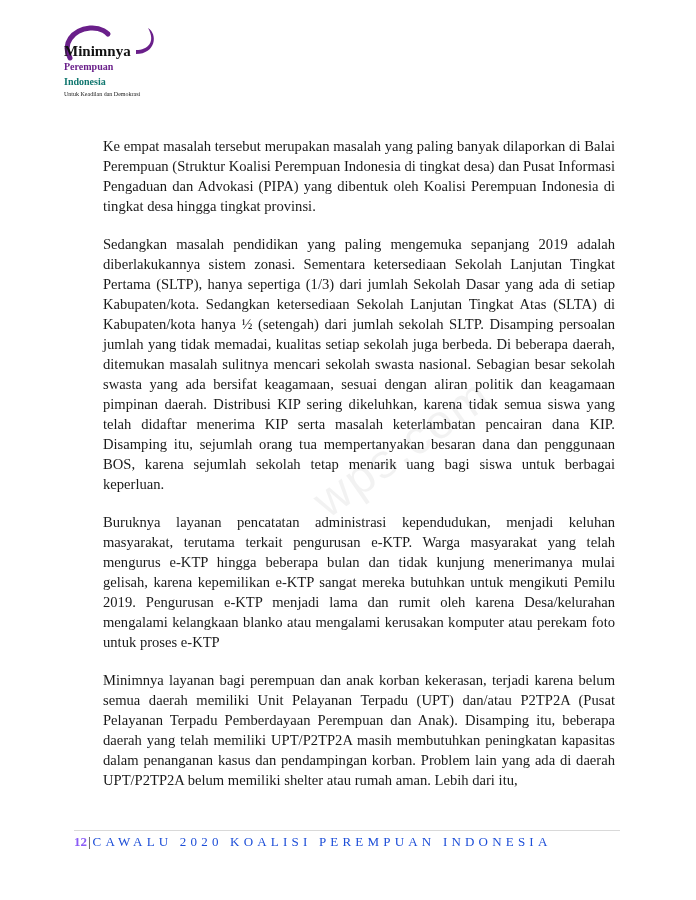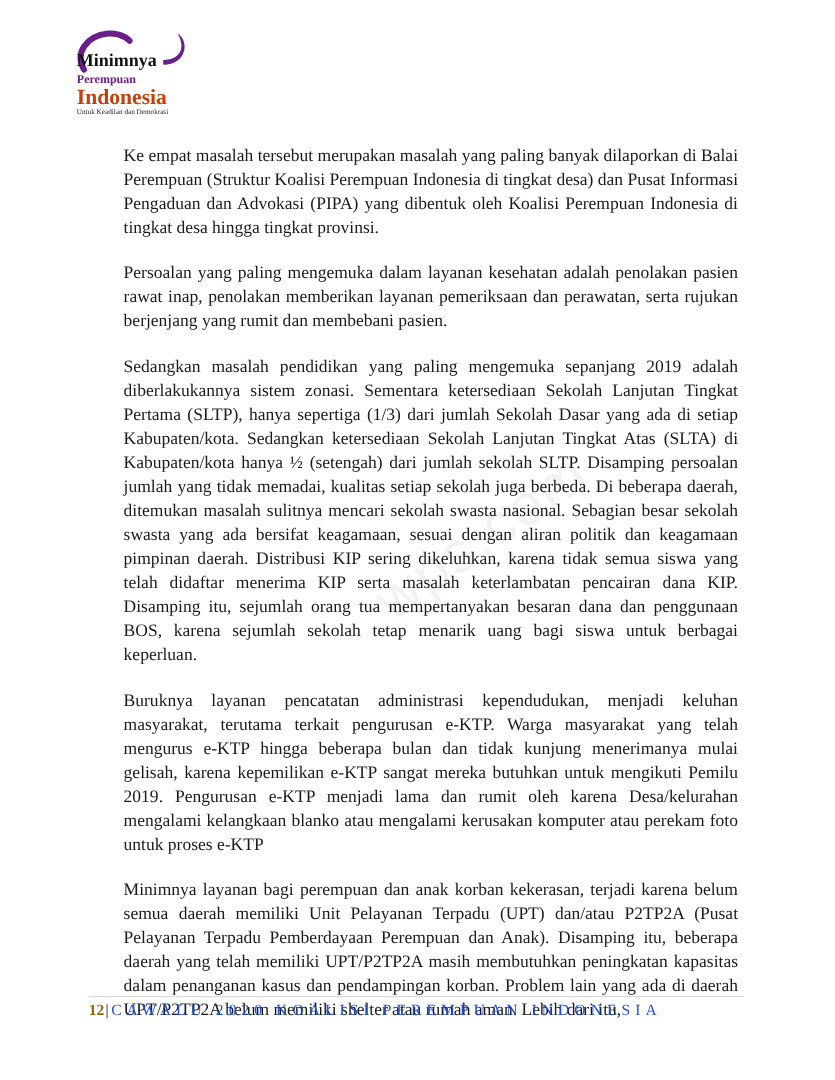--- a/index.html
+++ b/index.html
@@ -37,7 +37,7 @@
     }
     .logo-line1 { font-size: 15px; color: #111; }
     .logo-line2 { font-size: 10px; color: #6a1f8a; }
-    .logo-line3 { font-size: 18px; color: #c2410c; }
+    .logo-line3 { font-size: 10px; color: #0f766e; }
     .logo-tagline {
       font-size: 6px;
       font-weight: normal;

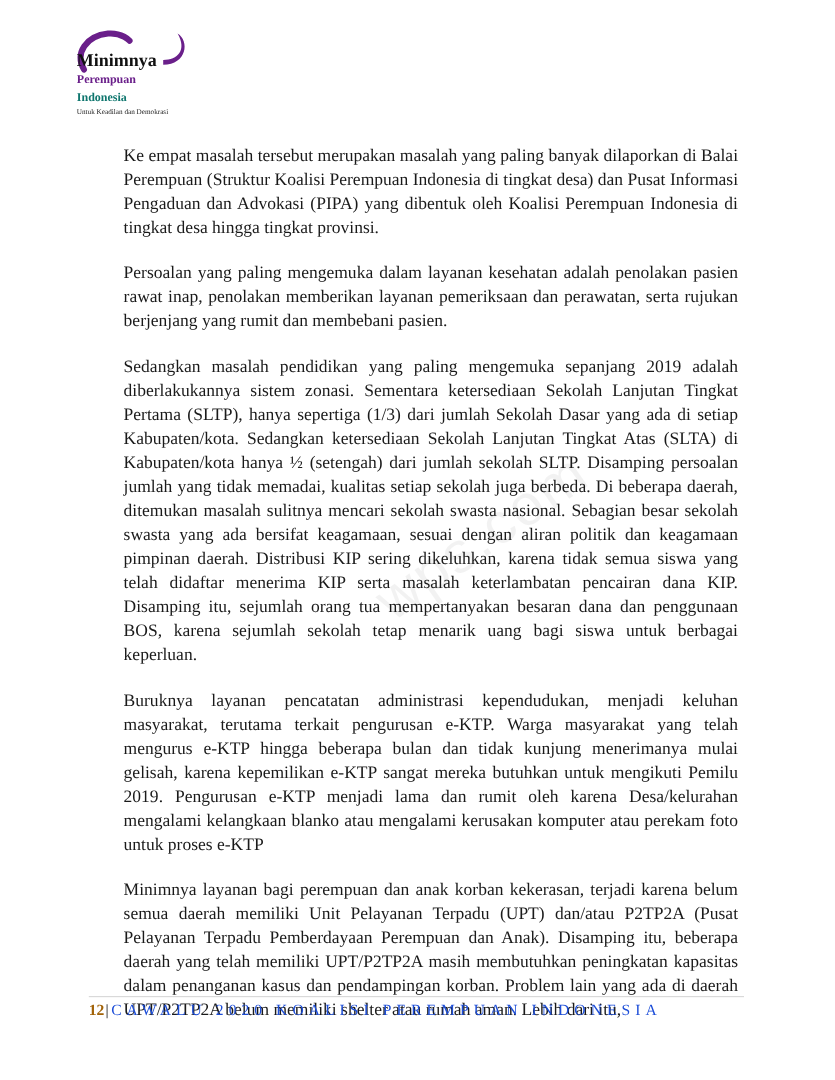--- a/index.html
+++ b/index.html
@@ -58,7 +58,7 @@
       color: #1a1a1a;
     }
     .content p {
-      margin: 0 0 18px 0;
+      margin: 16px 0 18px 0;
     }
     .watermark {
       position: absolute;

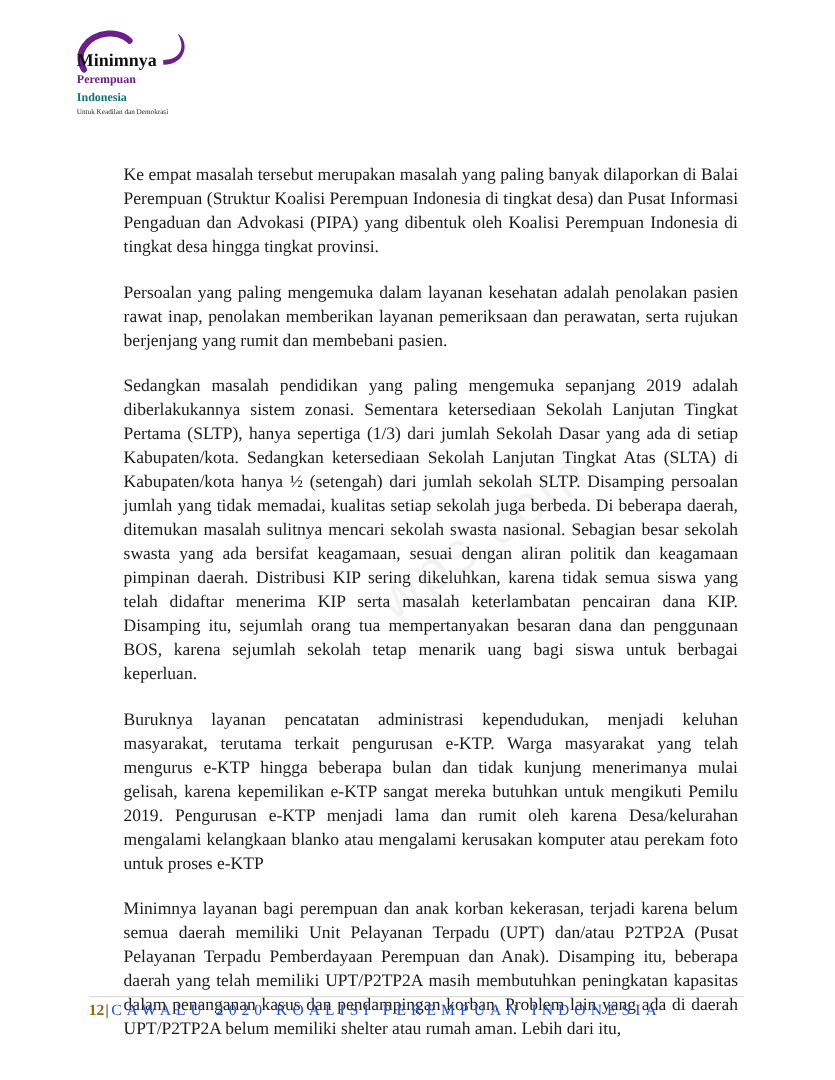--- a/index.html
+++ b/index.html
@@ -119,7 +119,6 @@
 
 <div class="content">
   <p>Ke empat masalah tersebut merupakan masalah yang paling banyak dilaporkan di Balai Perempuan (Struktur Koalisi Perempuan Indonesia di tingkat desa) dan Pusat Informasi Pengaduan dan Advokasi (PIPA) yang dibentuk oleh Koalisi Perempuan Indonesia di tingkat desa hingga tingkat provinsi.</p>
-  <p>Persoalan yang paling mengemuka dalam layanan kesehatan adalah penolakan pasien rawat inap, penolakan memberikan layanan pemeriksaan dan perawatan, serta rujukan berjenjang yang rumit dan membebani pasien.</p>
   <p>Sedangkan masalah pendidikan yang paling mengemuka sepanjang 2019 adalah diberlakukannya sistem zonasi. Sementara ketersediaan Sekolah Lanjutan Tingkat Pertama (SLTP), hanya sepertiga (1/3) dari jumlah Sekolah Dasar yang ada di setiap Kabupaten/kota. Sedangkan ketersediaan Sekolah Lanjutan Tingkat Atas (SLTA) di Kabupaten/kota hanya ½ (setengah) dari jumlah sekolah SLTP. Disamping persoalan jumlah yang tidak memadai, kualitas setiap sekolah juga berbeda. Di beberapa daerah, ditemukan masalah sulitnya mencari sekolah swasta nasional. Sebagian besar sekolah swasta yang ada bersifat keagamaan, sesuai dengan aliran politik dan keagamaan pimpinan daerah. Distribusi KIP sering dikeluhkan, karena tidak semua siswa yang telah didaftar menerima KIP serta masalah keterlambatan pencairan dana KIP. Disamping itu, sejumlah orang tua mempertanyakan besaran dana dan penggunaan BOS, karena sejumlah sekolah tetap menarik uang bagi siswa untuk berbagai keperluan.</p>
   <p>Buruknya layanan pencatatan administrasi kependudukan, menjadi keluhan masyarakat, terutama terkait pengurusan e-KTP. Warga masyarakat yang telah mengurus e-KTP hingga beberapa bulan dan tidak kunjung menerimanya mulai gelisah, karena kepemilikan e-KTP sangat mereka butuhkan untuk mengikuti Pemilu 2019. Pengurusan e-KTP menjadi lama dan rumit oleh karena Desa/kelurahan mengalami kelangkaan blanko atau mengalami kerusakan komputer atau perekam foto untuk proses e-KTP</p>
   <p>Minimnya layanan bagi perempuan dan anak korban kekerasan, terjadi karena belum semua daerah memiliki Unit Pelayanan Terpadu (UPT) dan/atau P2TP2A (Pusat Pelayanan Terpadu Pemberdayaan Perempuan dan Anak). Disamping itu, beberapa daerah yang telah memiliki UPT/P2TP2A masih membutuhkan peningkatan kapasitas dalam penanganan kasus dan pendampingan korban. Problem lain yang ada di daerah UPT/P2TP2A belum memiliki shelter atau rumah aman. Lebih dari itu,</p>

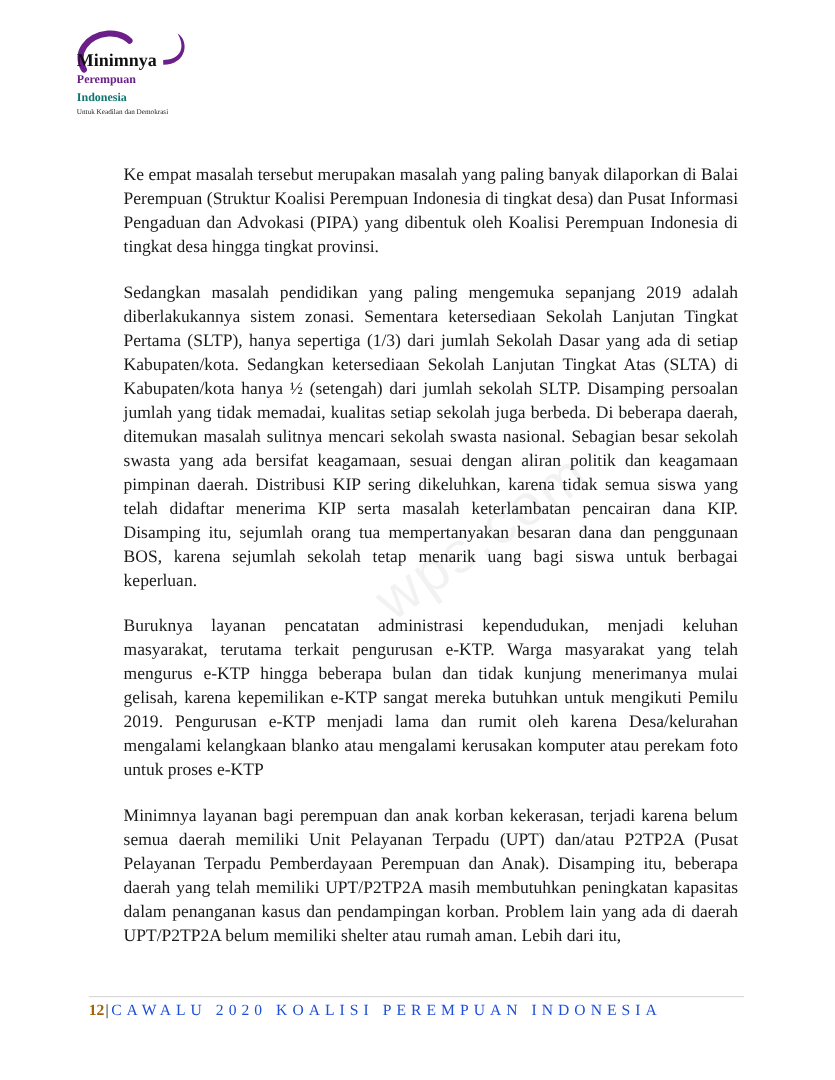--- a/index.html
+++ b/index.html
@@ -90,7 +90,7 @@
     }
     .page-num {
       font-weight: bold;
-      color: #a16207;
+      color: #8b5cf6;
     }
     .footer-sep {
       color: #111;

